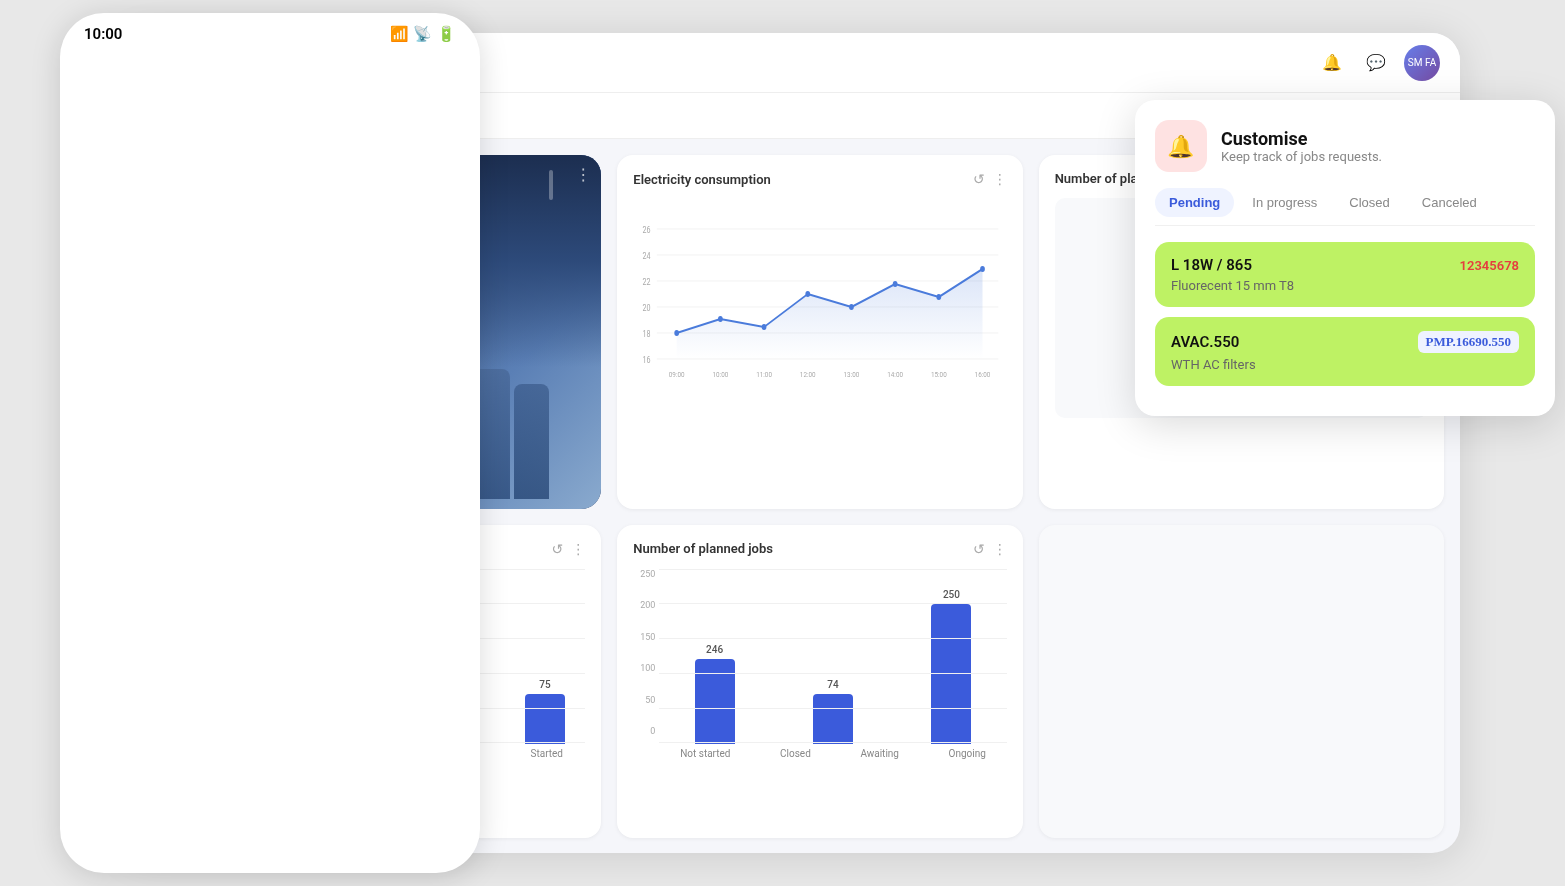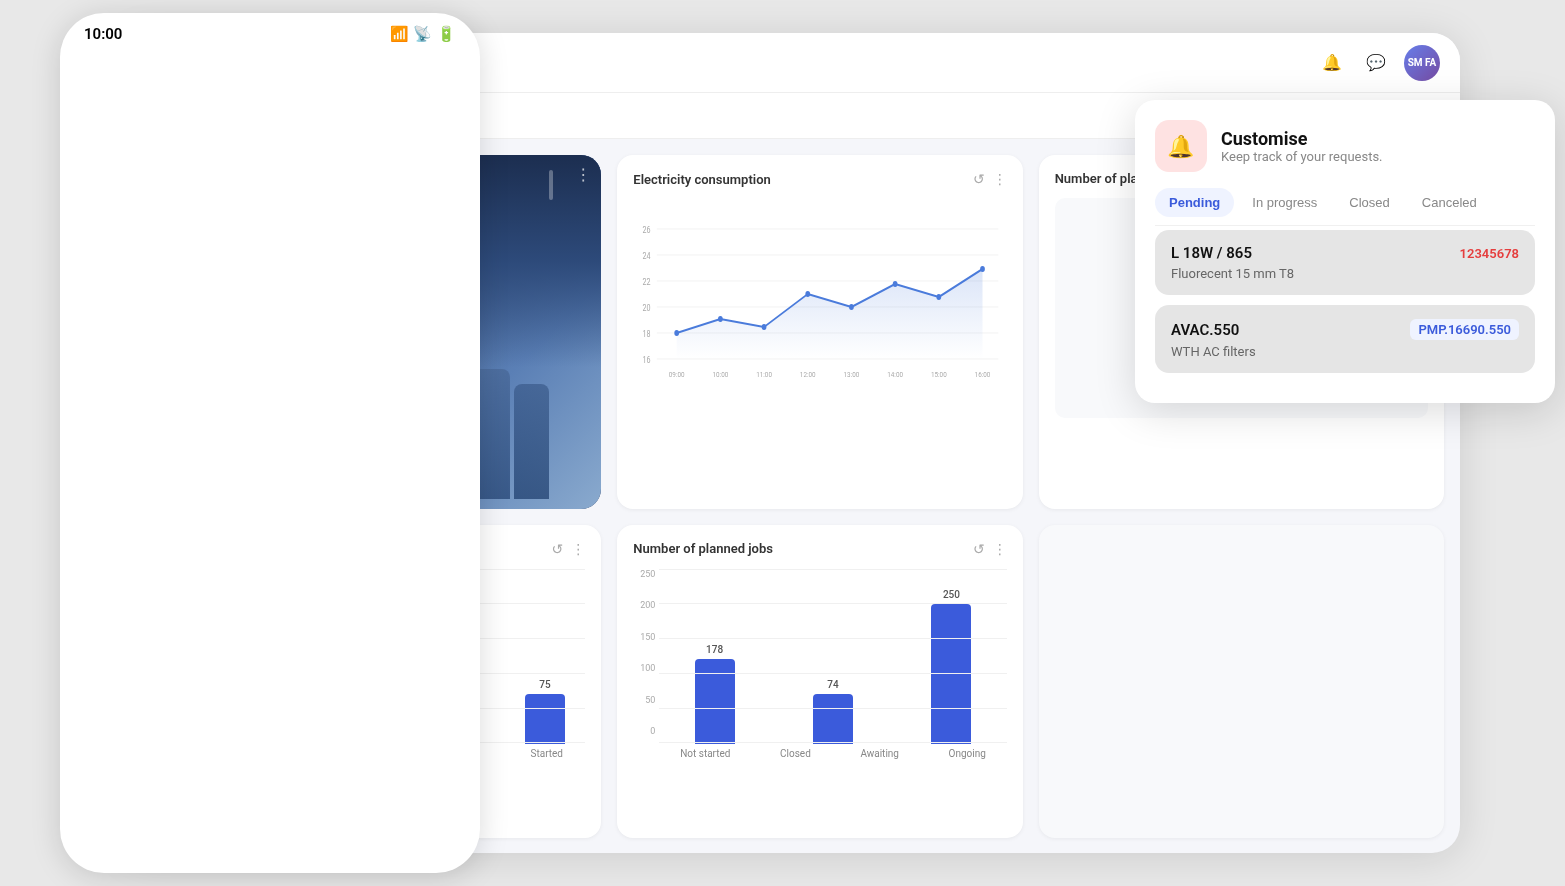--- a/index.html
+++ b/index.html
@@ -121,7 +121,7 @@
       justify-content: center;
       color: #fff;
       font-size: 10px;
-      font-weight: 700;
+      font-weight: 400;
     }
 
     

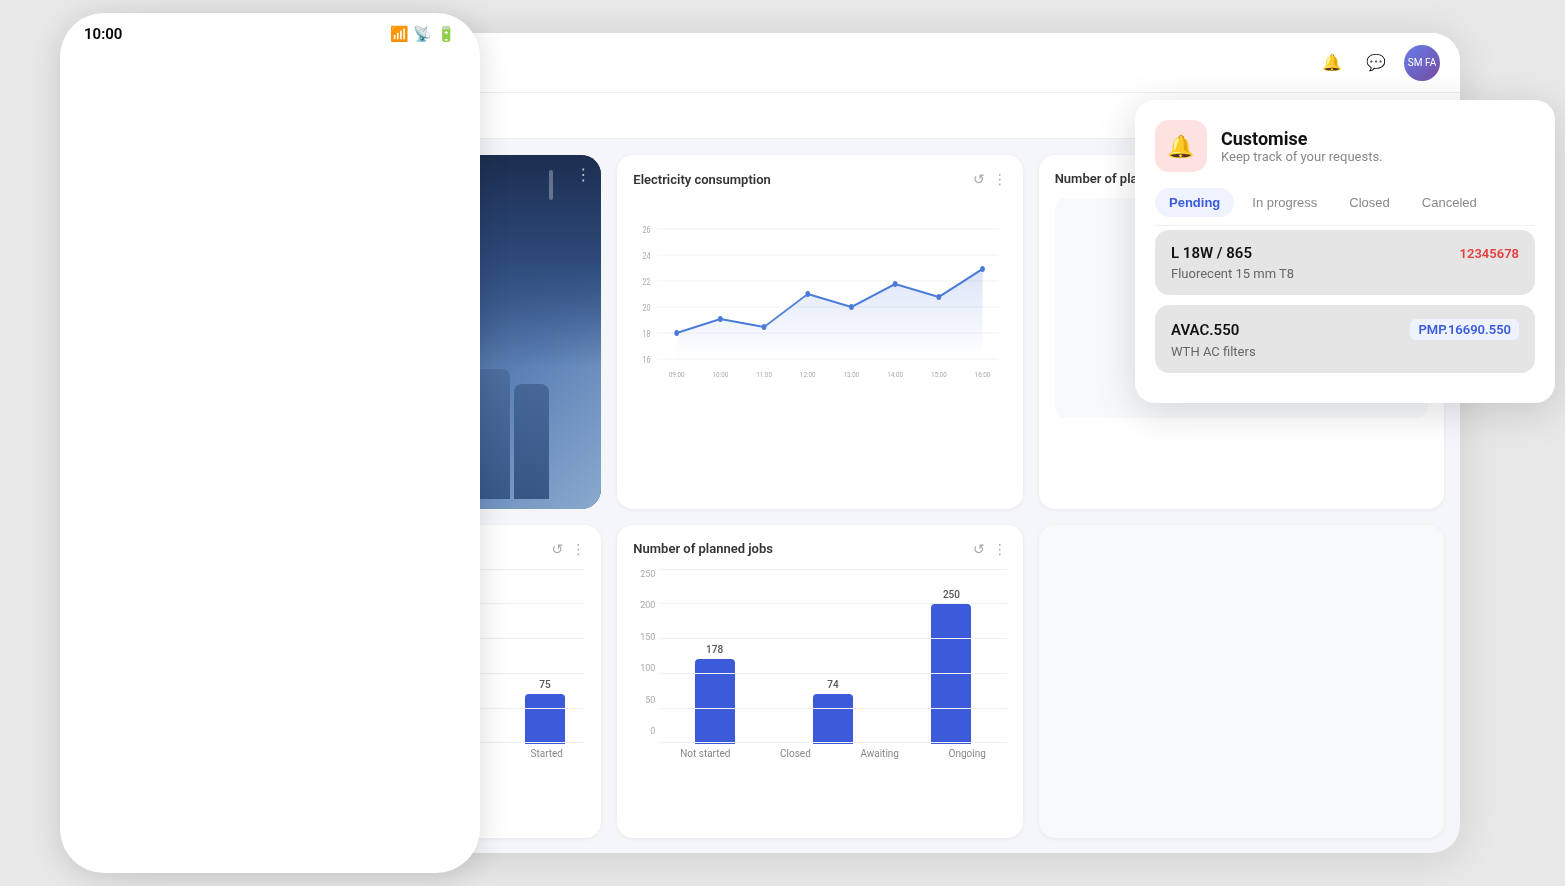--- a/index.html
+++ b/index.html
@@ -687,7 +687,7 @@
     <div class="requests-icon">🔔</div>
     <div class="requests-text">
       <h3>Customise</h3>
-      <p>Keep track of your requests.</p>
+      <p>Keep track of jobs requests.</p>
     </div>
   </div>
 

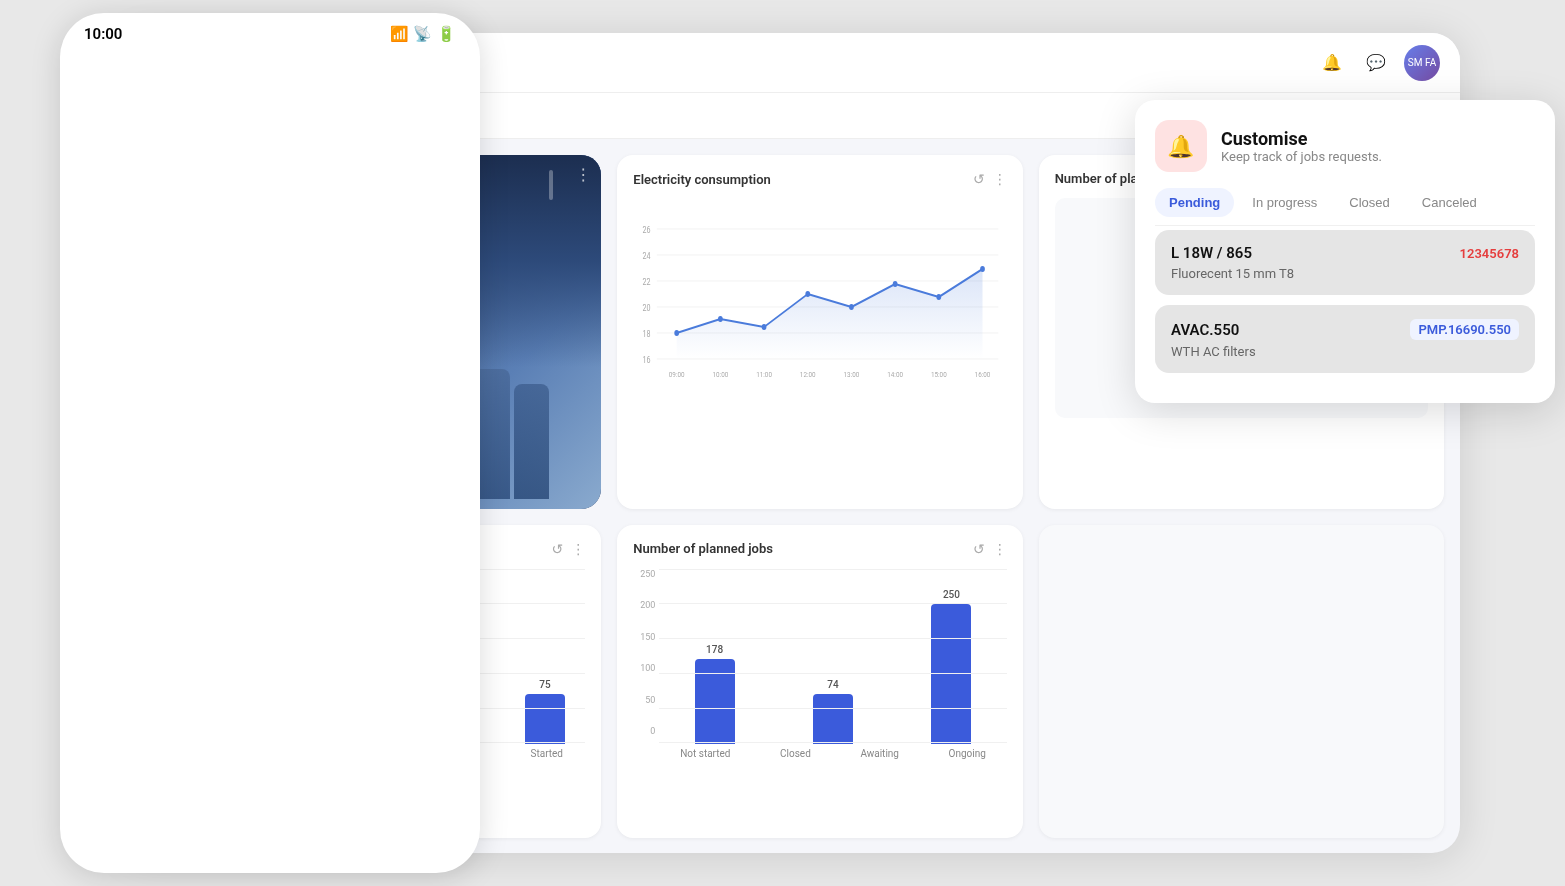--- a/index.html
+++ b/index.html
@@ -326,7 +326,7 @@
     .tabs {
       display: flex;
       gap: 4px;
-      margin-bottom: 4px;
+      margin-bottom: 16px;
       border-bottom: 1px solid #f0f0f0;
       padding-bottom: 8px;
     }

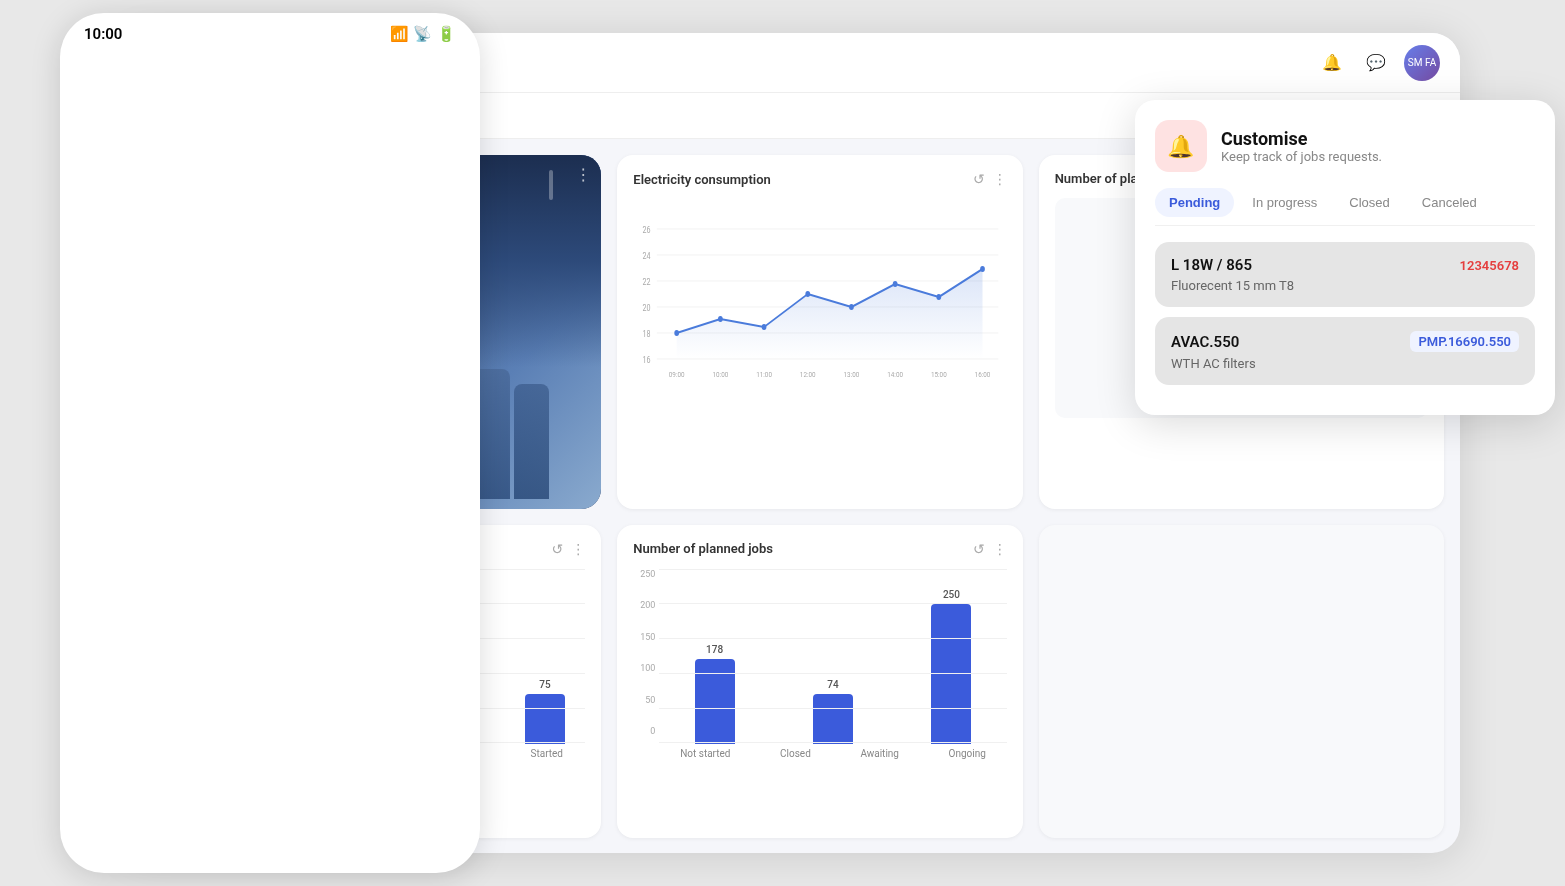--- a/index.html
+++ b/index.html
@@ -348,7 +348,7 @@
 
     
     .request-item {
-      background: #e5e5e5;
+      background: #bef264;
       border-radius: 14px;
       padding: 14px 16px;
       margin-bottom: 10px;

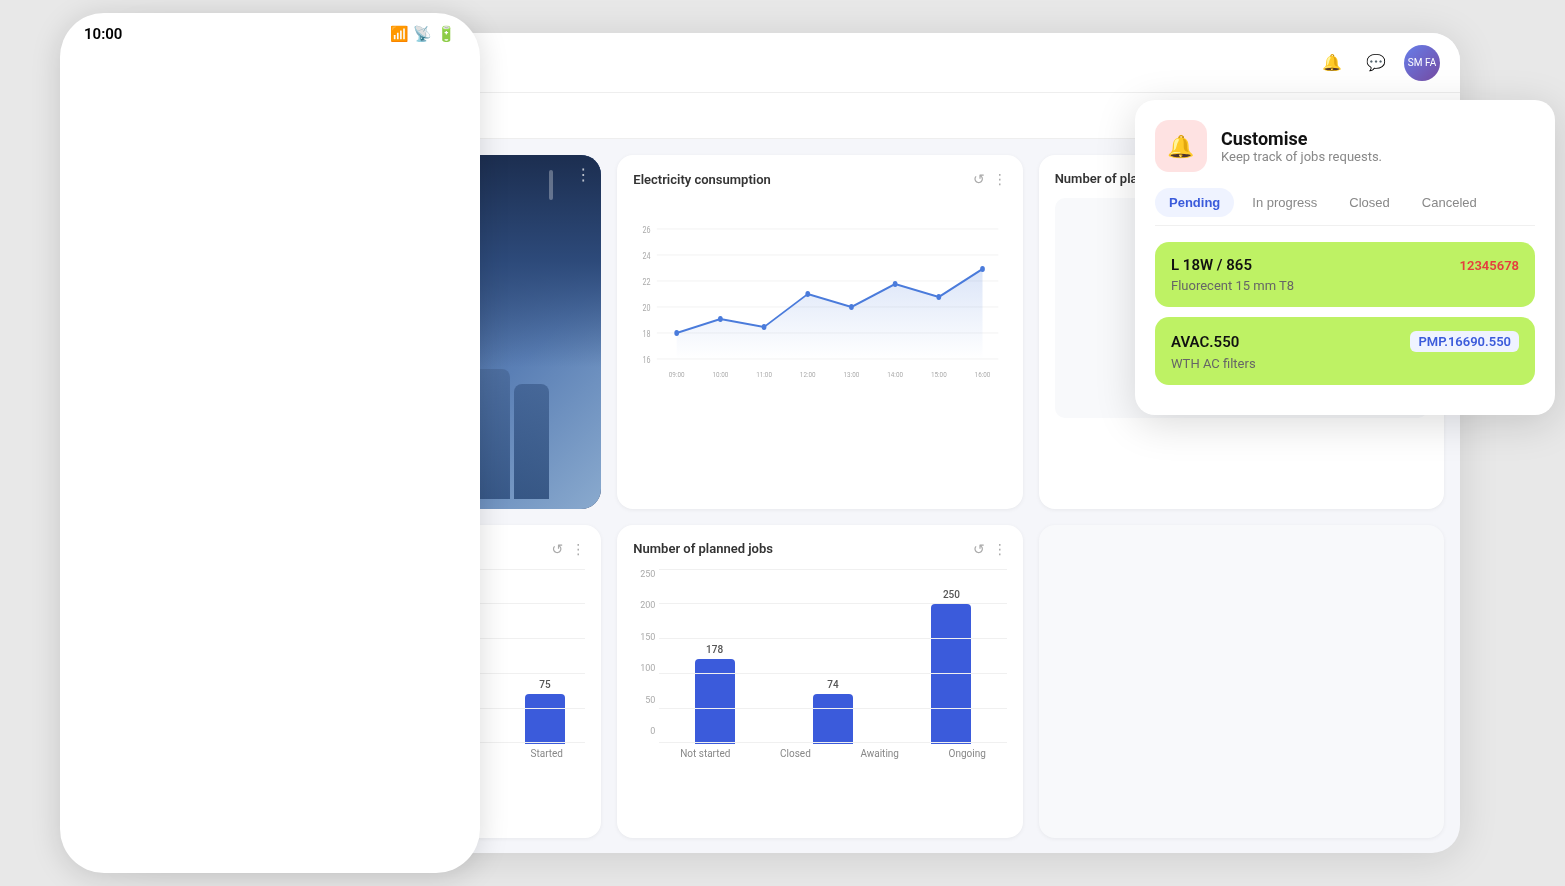--- a/index.html
+++ b/index.html
@@ -376,6 +376,7 @@
       background: #eff3ff;
       padding: 3px 8px;
       border-radius: 6px;
+      font-family: Liberation Serif, serif;
     }
     .request-item-desc {
       font-size: 13px;

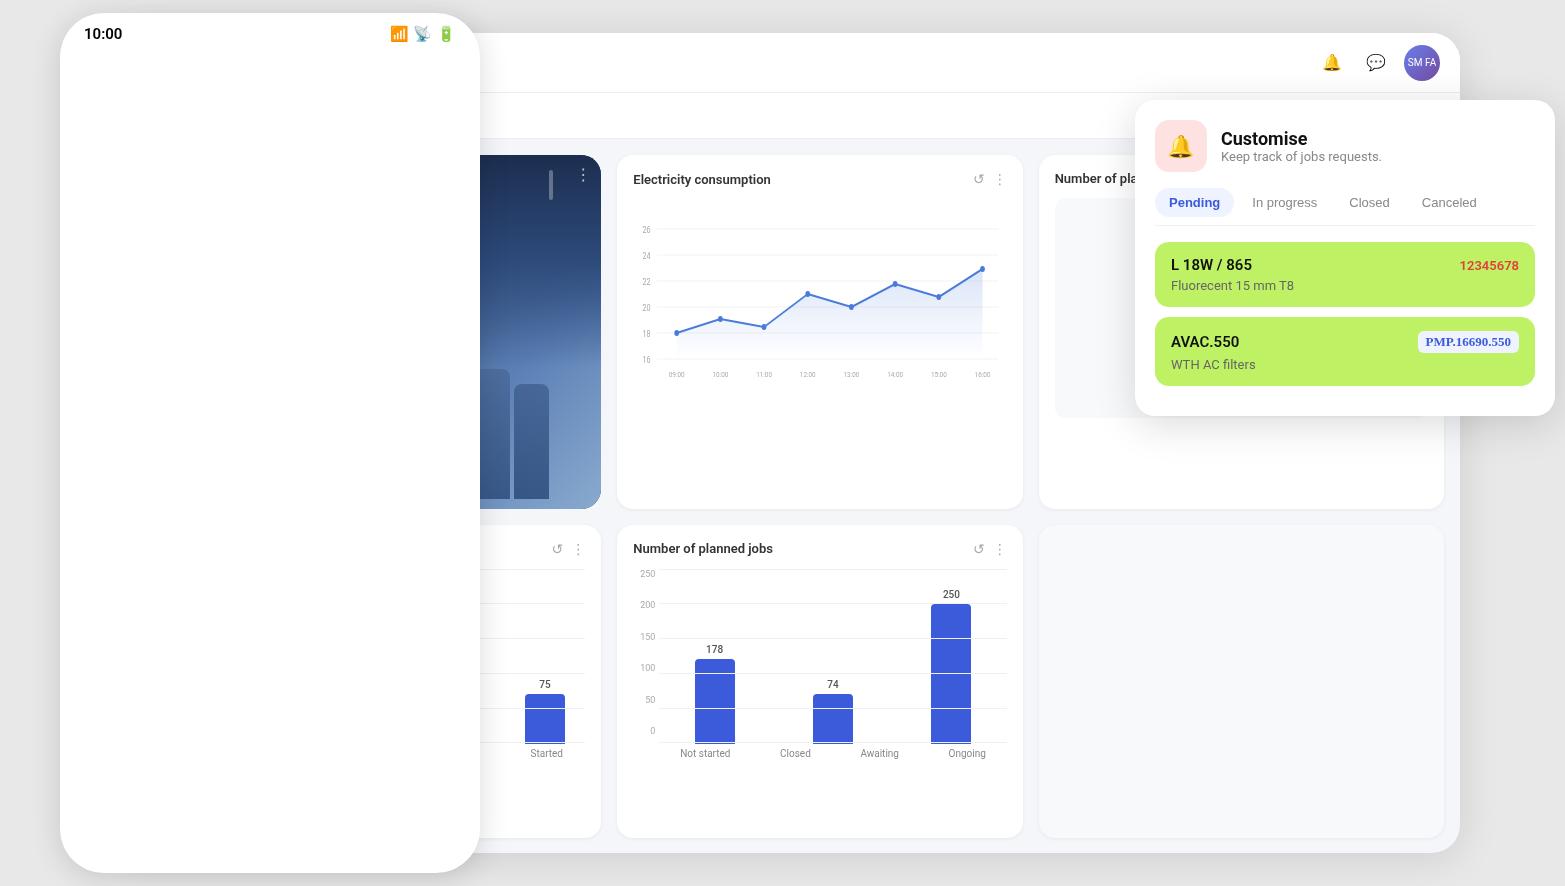--- a/index.html
+++ b/index.html
@@ -653,7 +653,7 @@
                 <div style="border-top:1px solid #f0f0f0;width:100%;"></div>
               </div>
               <div class="bar-group">
-                <span class="bar-value">178</span>
+                <span class="bar-value">246</span>
                 <div class="bar" style="height:85px;"></div>
               </div>
               <div class="bar-group">

